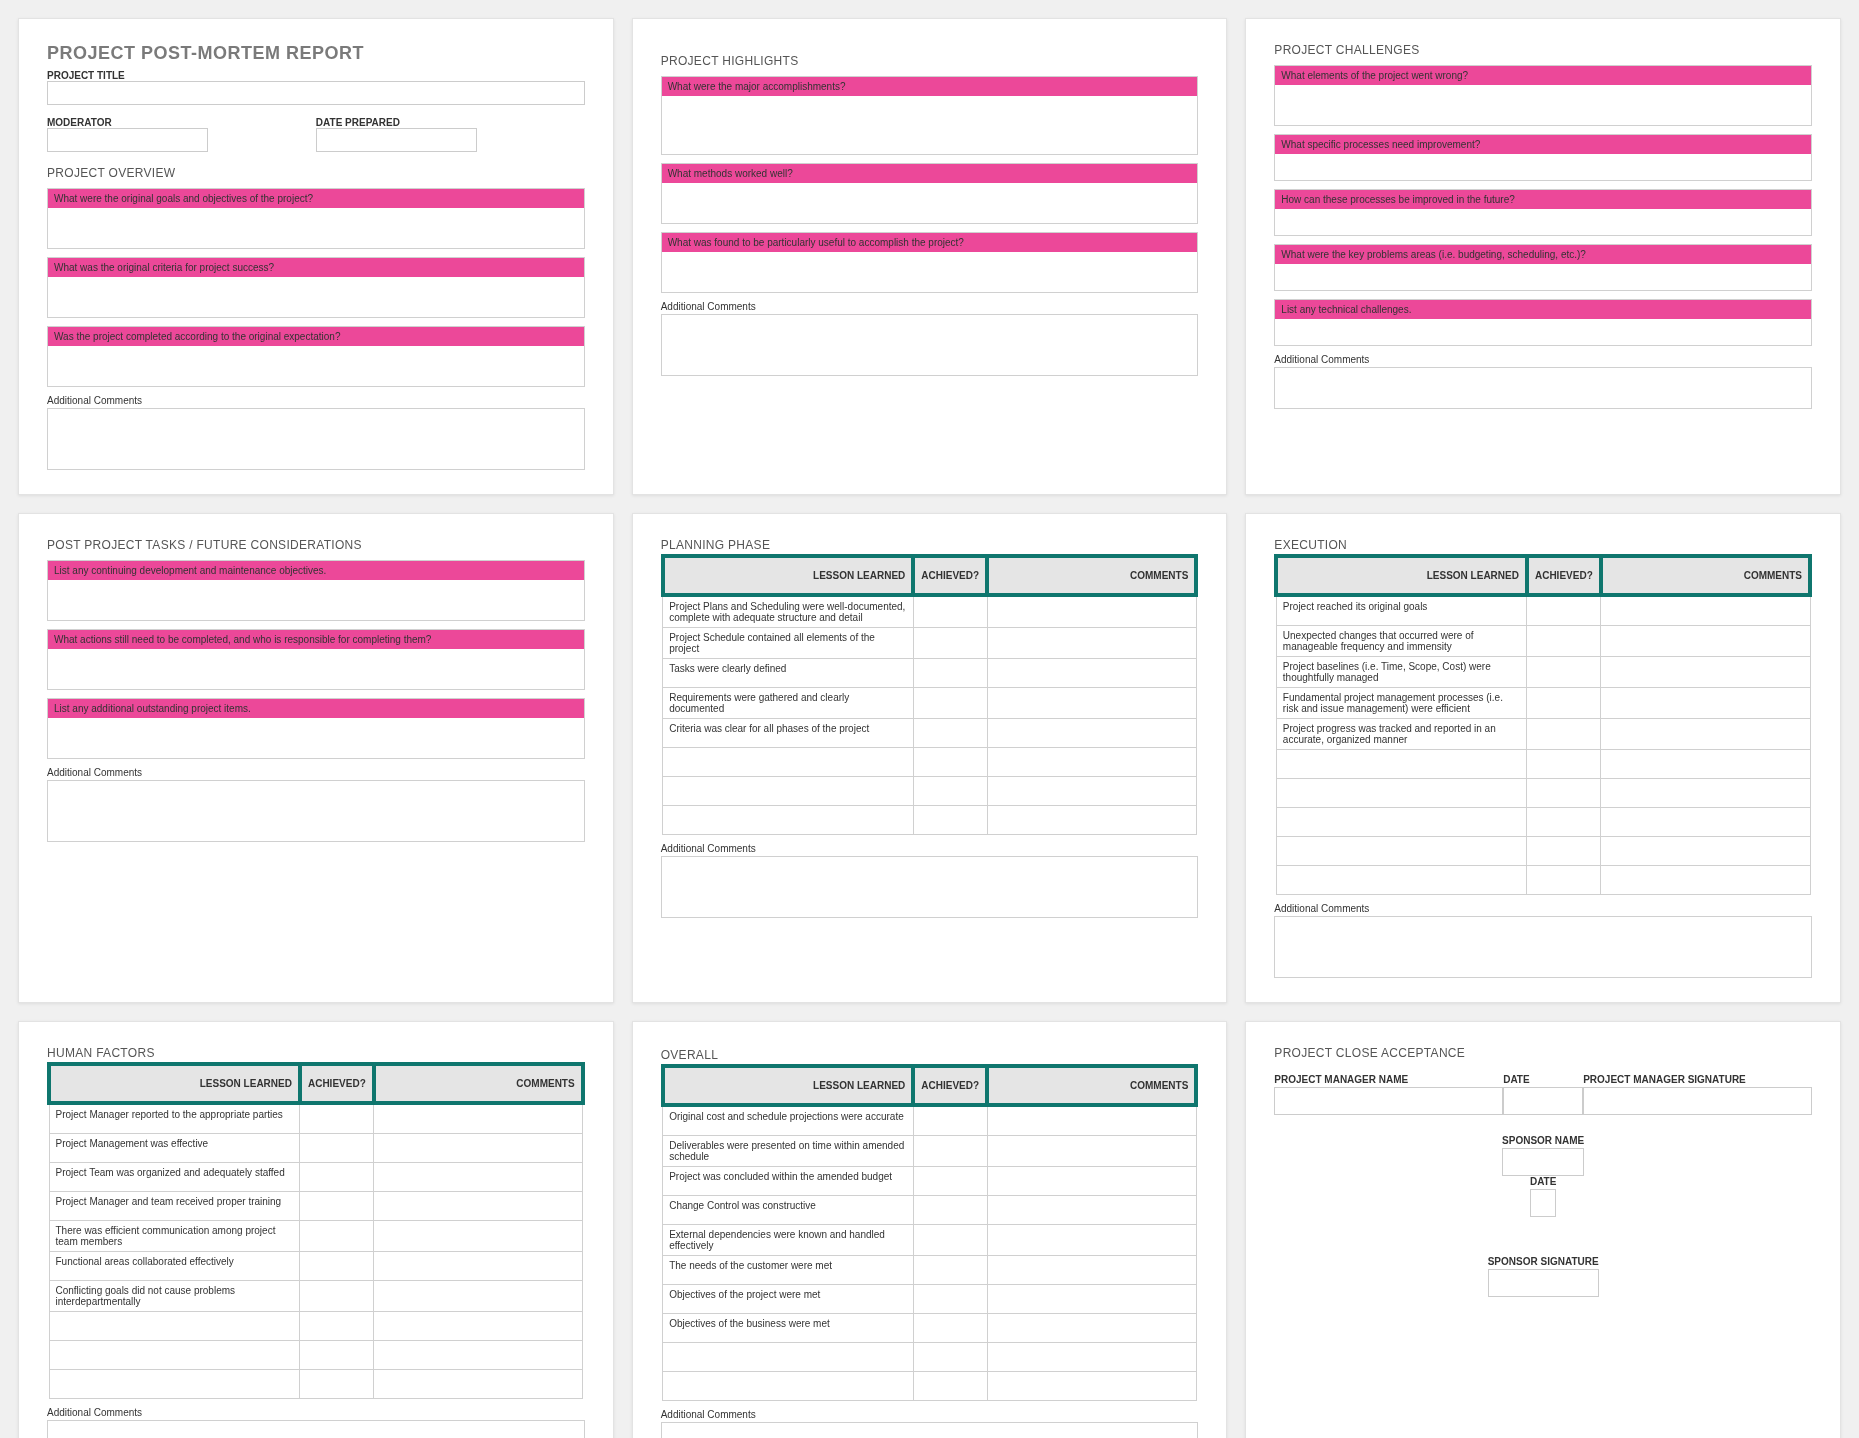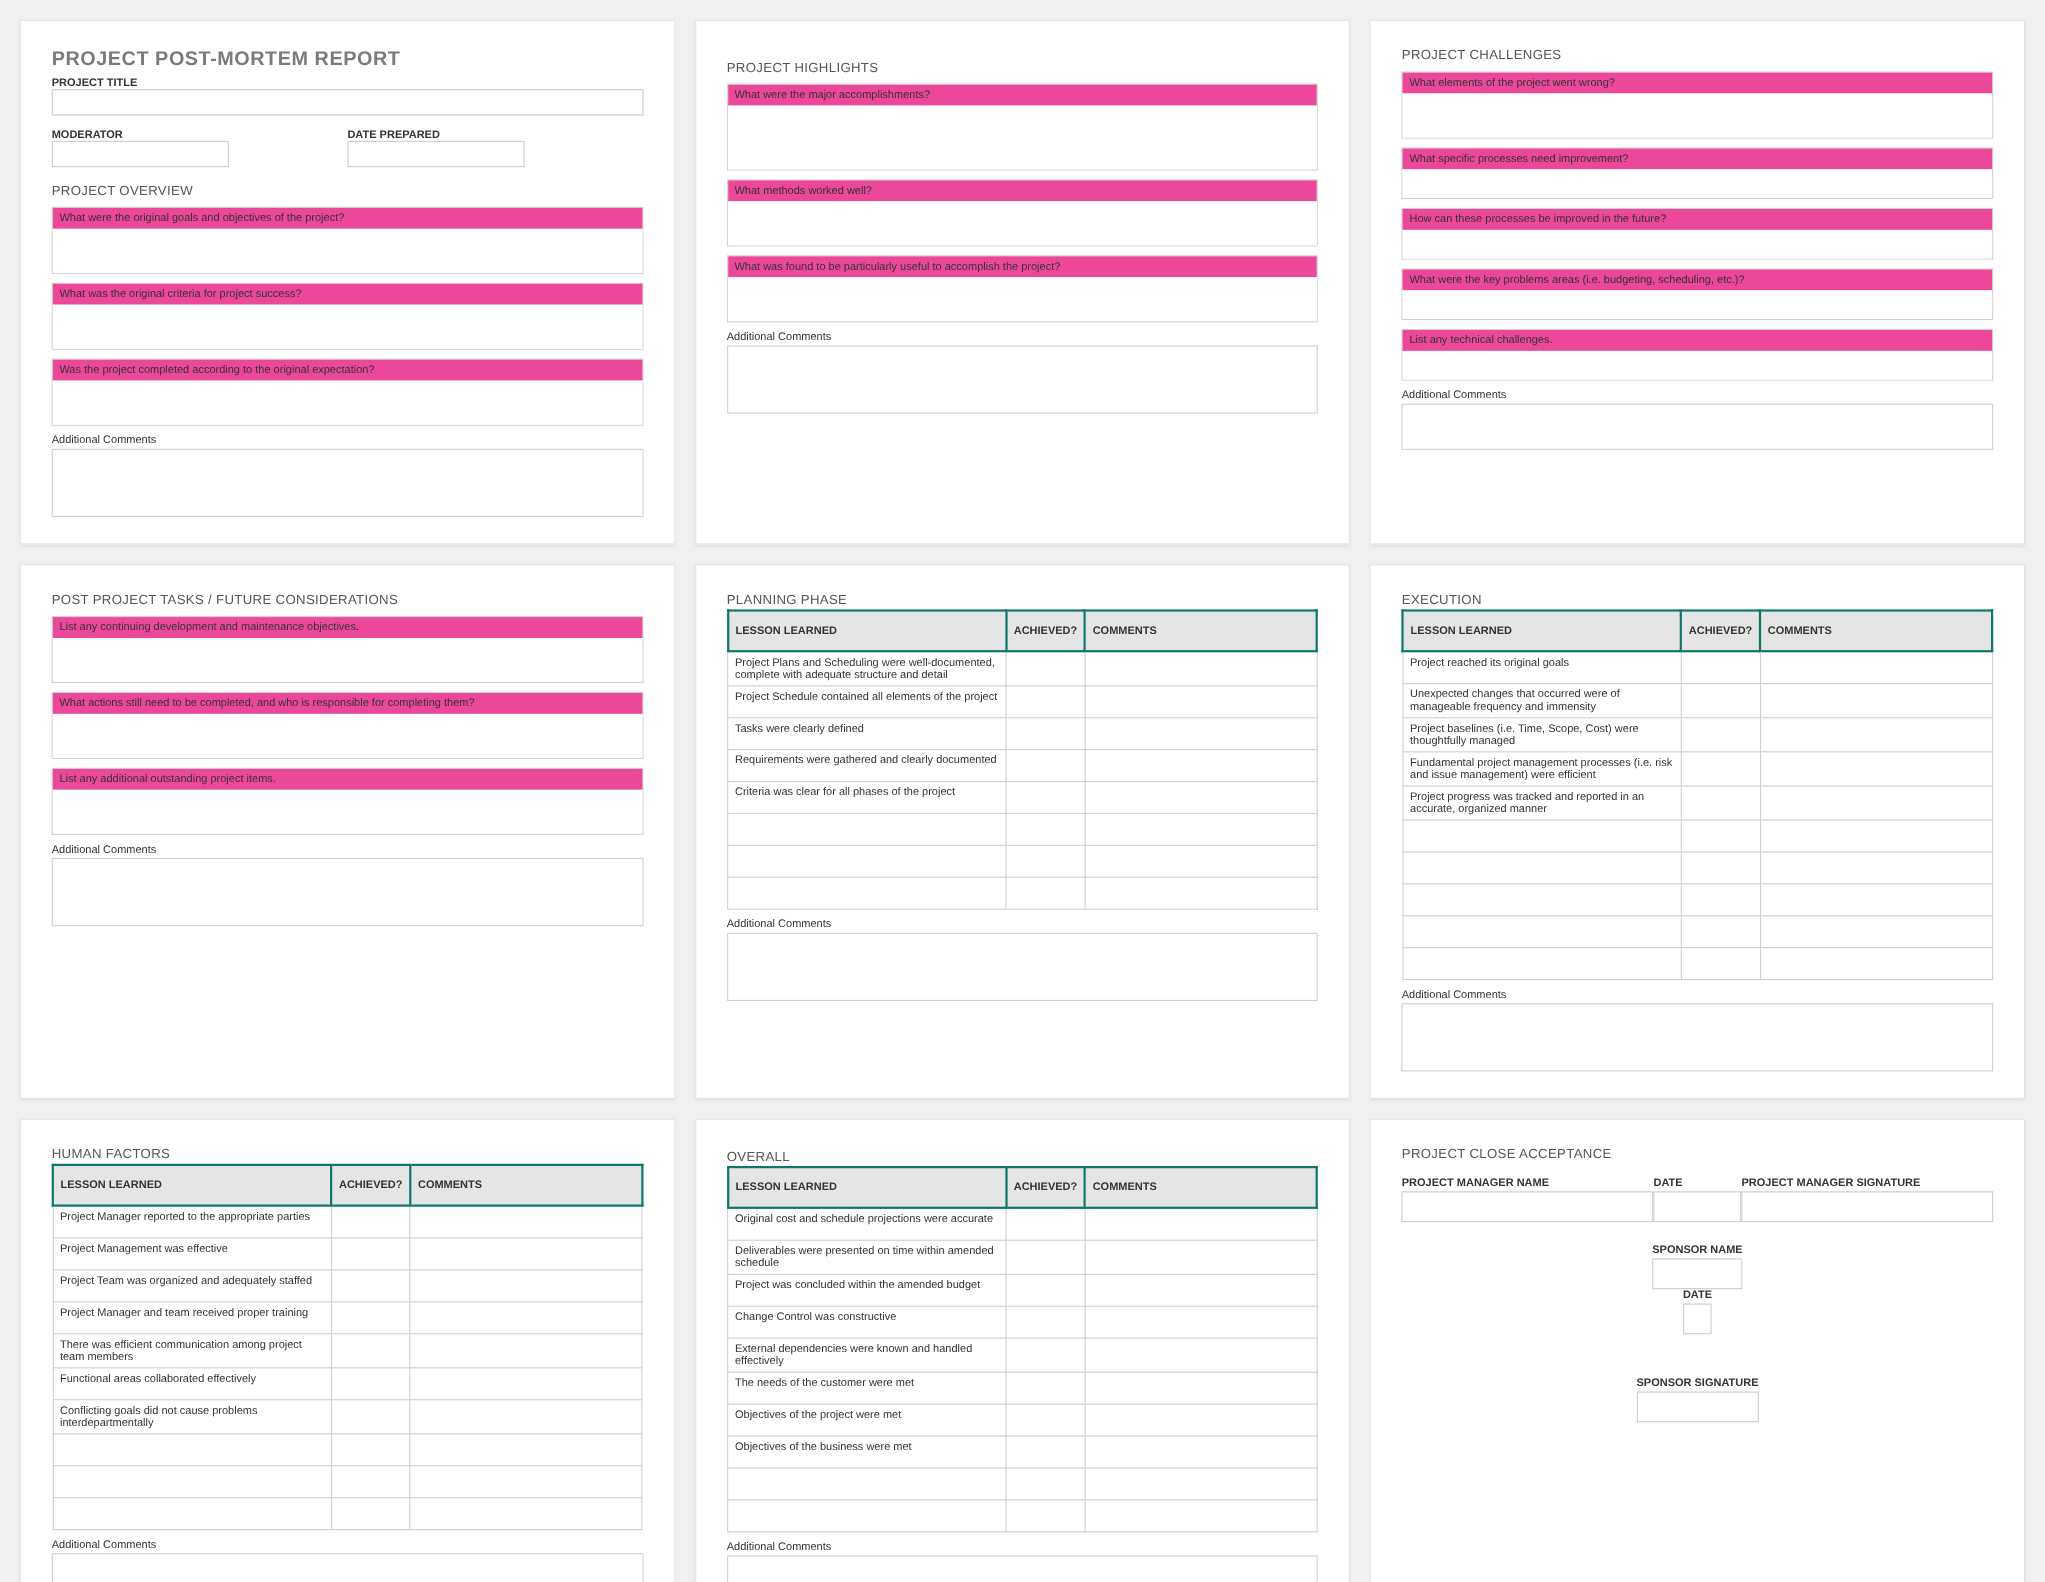--- a/index.html
+++ b/index.html
@@ -86,10 +86,10 @@
   }
   table.lessons th {
     background: #e5e5e5;
-    text-align: left;
+    text-align: right;
     font-weight: bold;
     padding: 12px 6px;
-    border: 2px solid #0f766e;
+    border: 4px solid #0f766e;
   }
   table.lessons td {
     border: 1px solid #d0d0d0;

